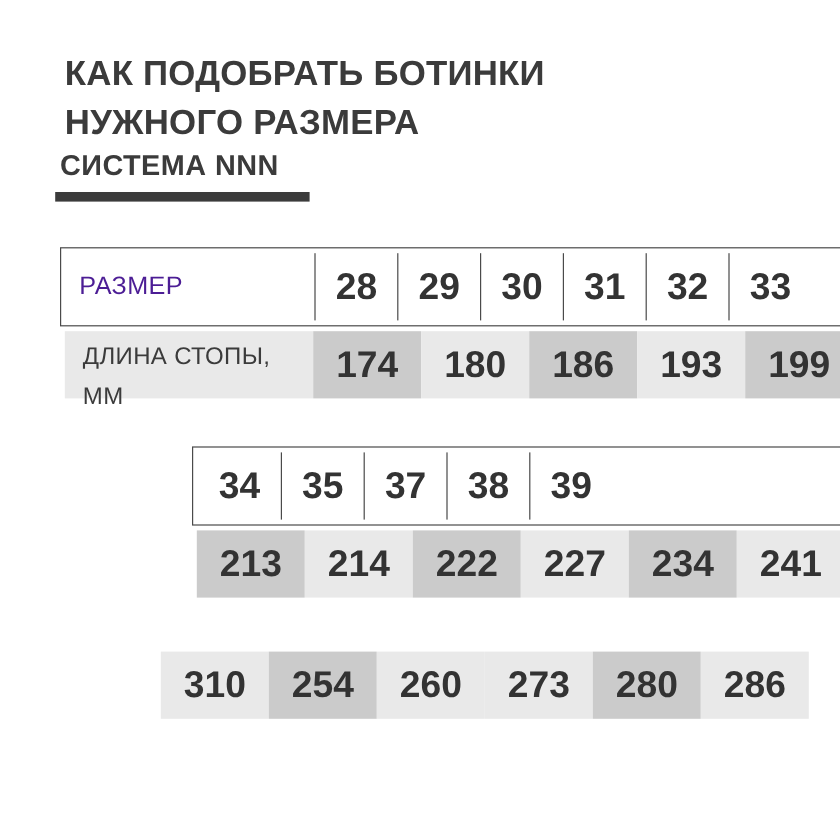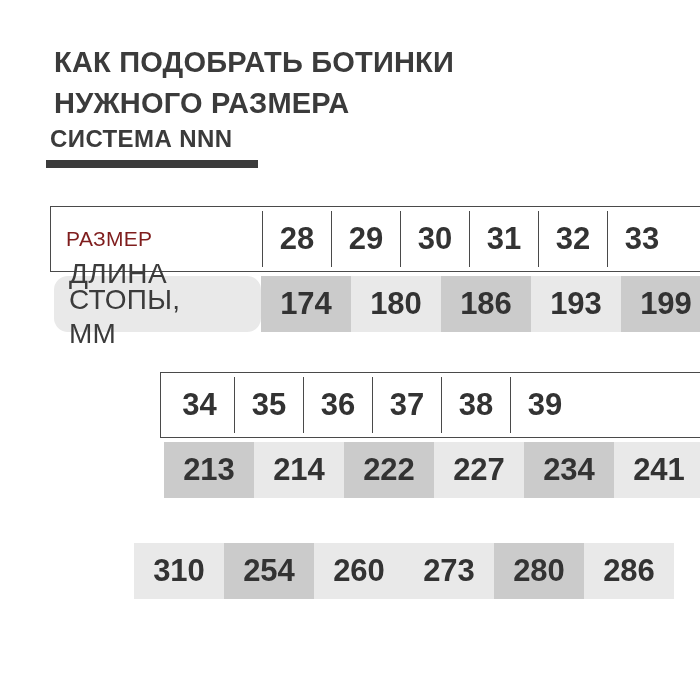--- a/index.html
+++ b/index.html
@@ -43,7 +43,7 @@
   .hcell:first-child { border-left:none; }
   .hcell.rowlabel {
     width:207px; justify-content:flex-start; padding-left:11px;
-    font-size:21px; font-weight:400; letter-spacing:0.3px; color:#7f1d1d;
+    font-size:21px; font-weight:400; letter-spacing:0.3px; color:#4c1d95;
   }
 
   .drow { display:flex; height:64px; }

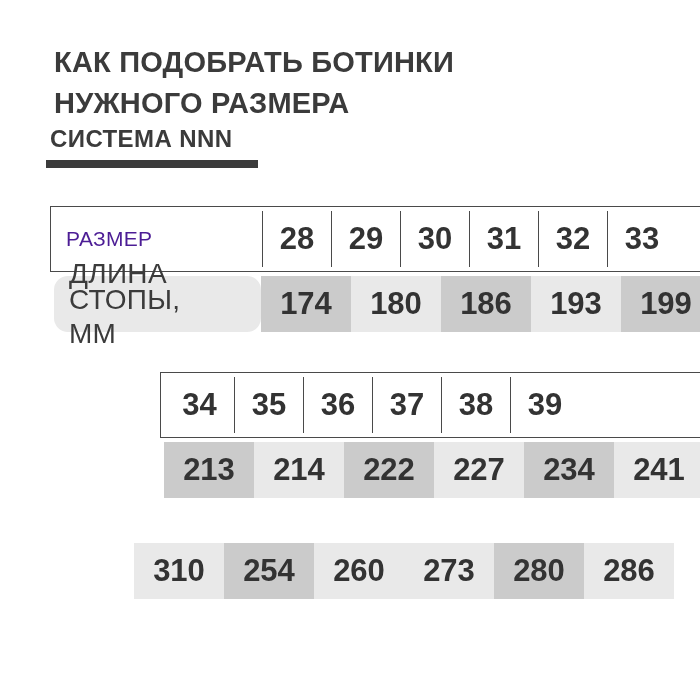--- a/index.html
+++ b/index.html
@@ -52,9 +52,9 @@
     font-size:31px; font-weight:700; color:#333333;
   }
   .dcell.rowlabel {
-    width:207px; flex-direction:column; align-items:flex-start; justify-content:center;
-    padding-left:11px; font-size:28px; font-weight:400; line-height:26px;
-    letter-spacing:0.3px; color:#3b3b3b;border-radius:14px;
+    width:207px; flex-direction:column; align-items:flex-start; justify-content:flex-start;
+    padding-left:11px; font-size:20px; font-weight:400; line-height:26px;
+    letter-spacing:0.3px; color:#3b3b3b;
   }
   .light { background:#e9e9e9; }
   .dark  { background:#cbcbcb; }

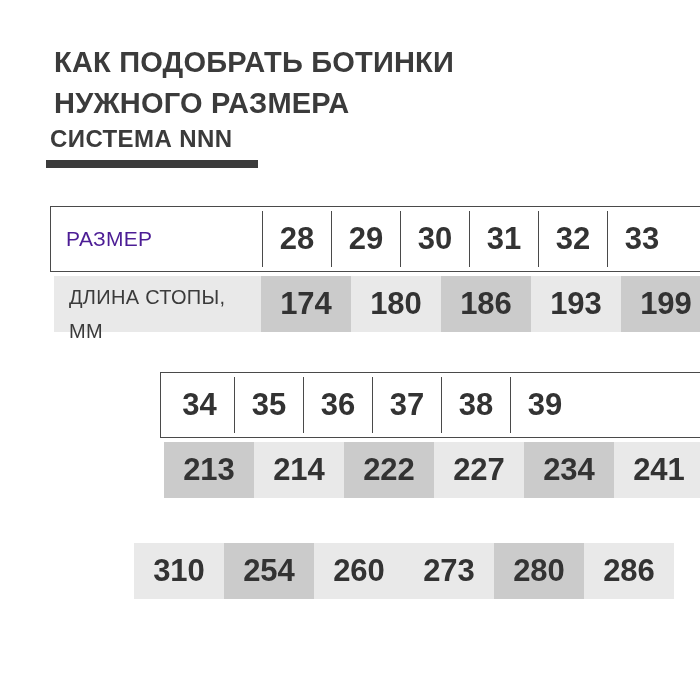--- a/index.html
+++ b/index.html
@@ -100,7 +100,6 @@
     <div class="hrow">
       <div class="hcell">34</div>
       <div class="hcell">35</div>
-      <div class="hcell">36</div>
       <div class="hcell">37</div>
       <div class="hcell">38</div>
       <div class="hcell">39</div>

